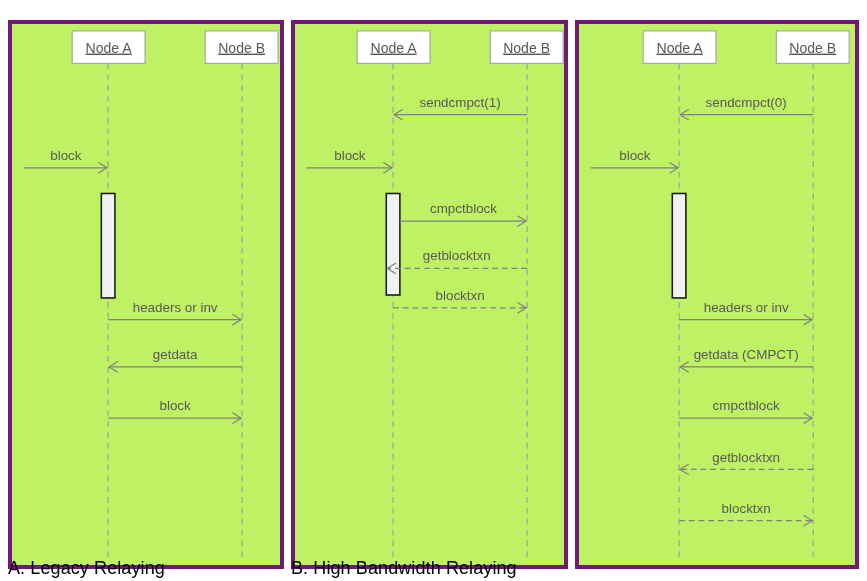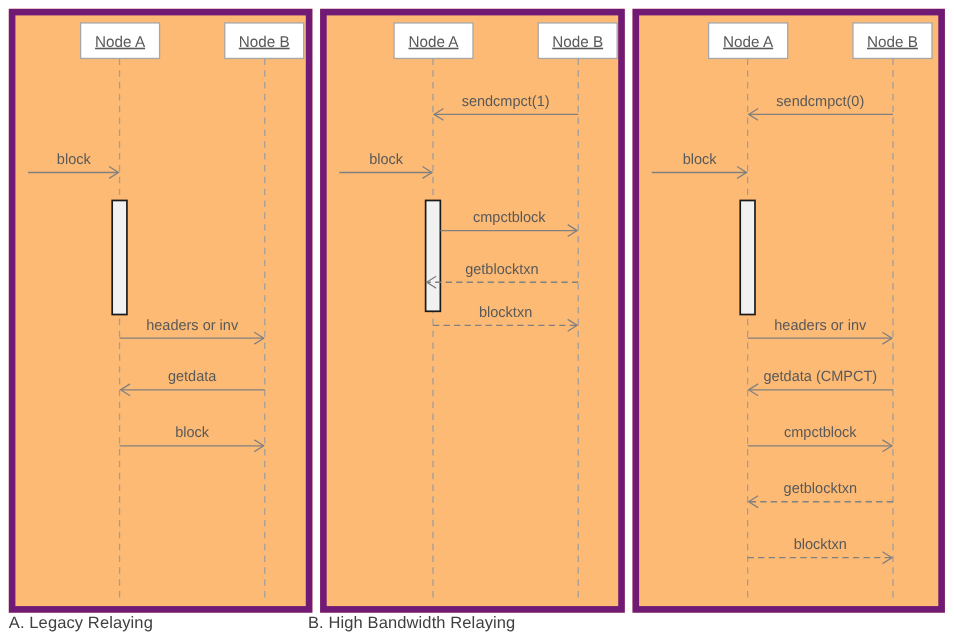--- a/index.html
+++ b/index.html
@@ -24,11 +24,11 @@
   }
   .panel {
     position: absolute;
-    top: 8px;
+    top: 20px;
     height: 549px;
-    border: 6px solid #701a75;
+    border: 4px solid #701a75;
     box-sizing: border-box;
-    background: #fdba74;
+    background: #bef264;
   }
   #panel-a { left: 8px;   width: 276px; }
   #panel-b { left: 291px; width: 277px; }

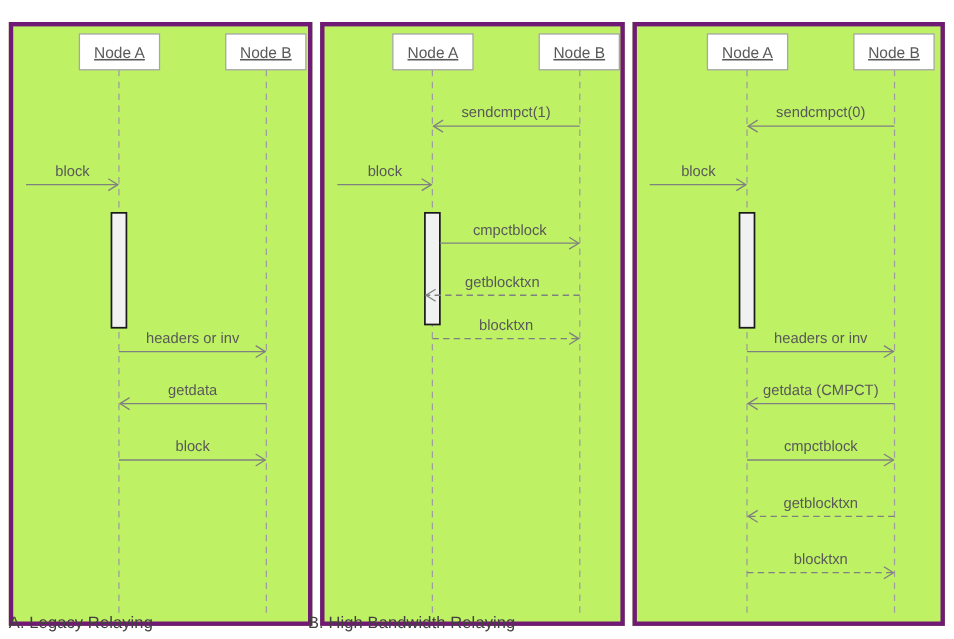--- a/index.html
+++ b/index.html
@@ -37,8 +37,8 @@
   .caption {
     position: absolute;
     top: 558px;
-    font-size: 15px;
-    color: #404040;
+    font-size: 18px;
+    color: #000000;
     white-space: nowrap;
     letter-spacing: 0.1px;
   }

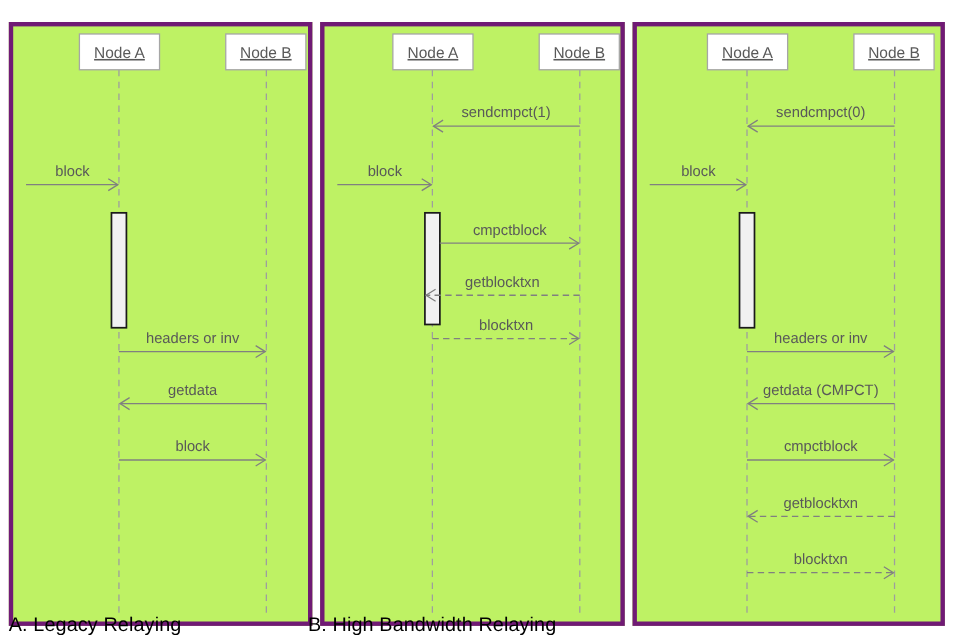--- a/index.html
+++ b/index.html
@@ -43,7 +43,7 @@
     letter-spacing: 0.1px;
   }
   #caption-a { left: 8px; }
-  #caption-b { left: 280px; text-align: right; }
+  #caption-b { left: 291px; text-align: right; }
   #caption-c { left: 575px; }
 
   

